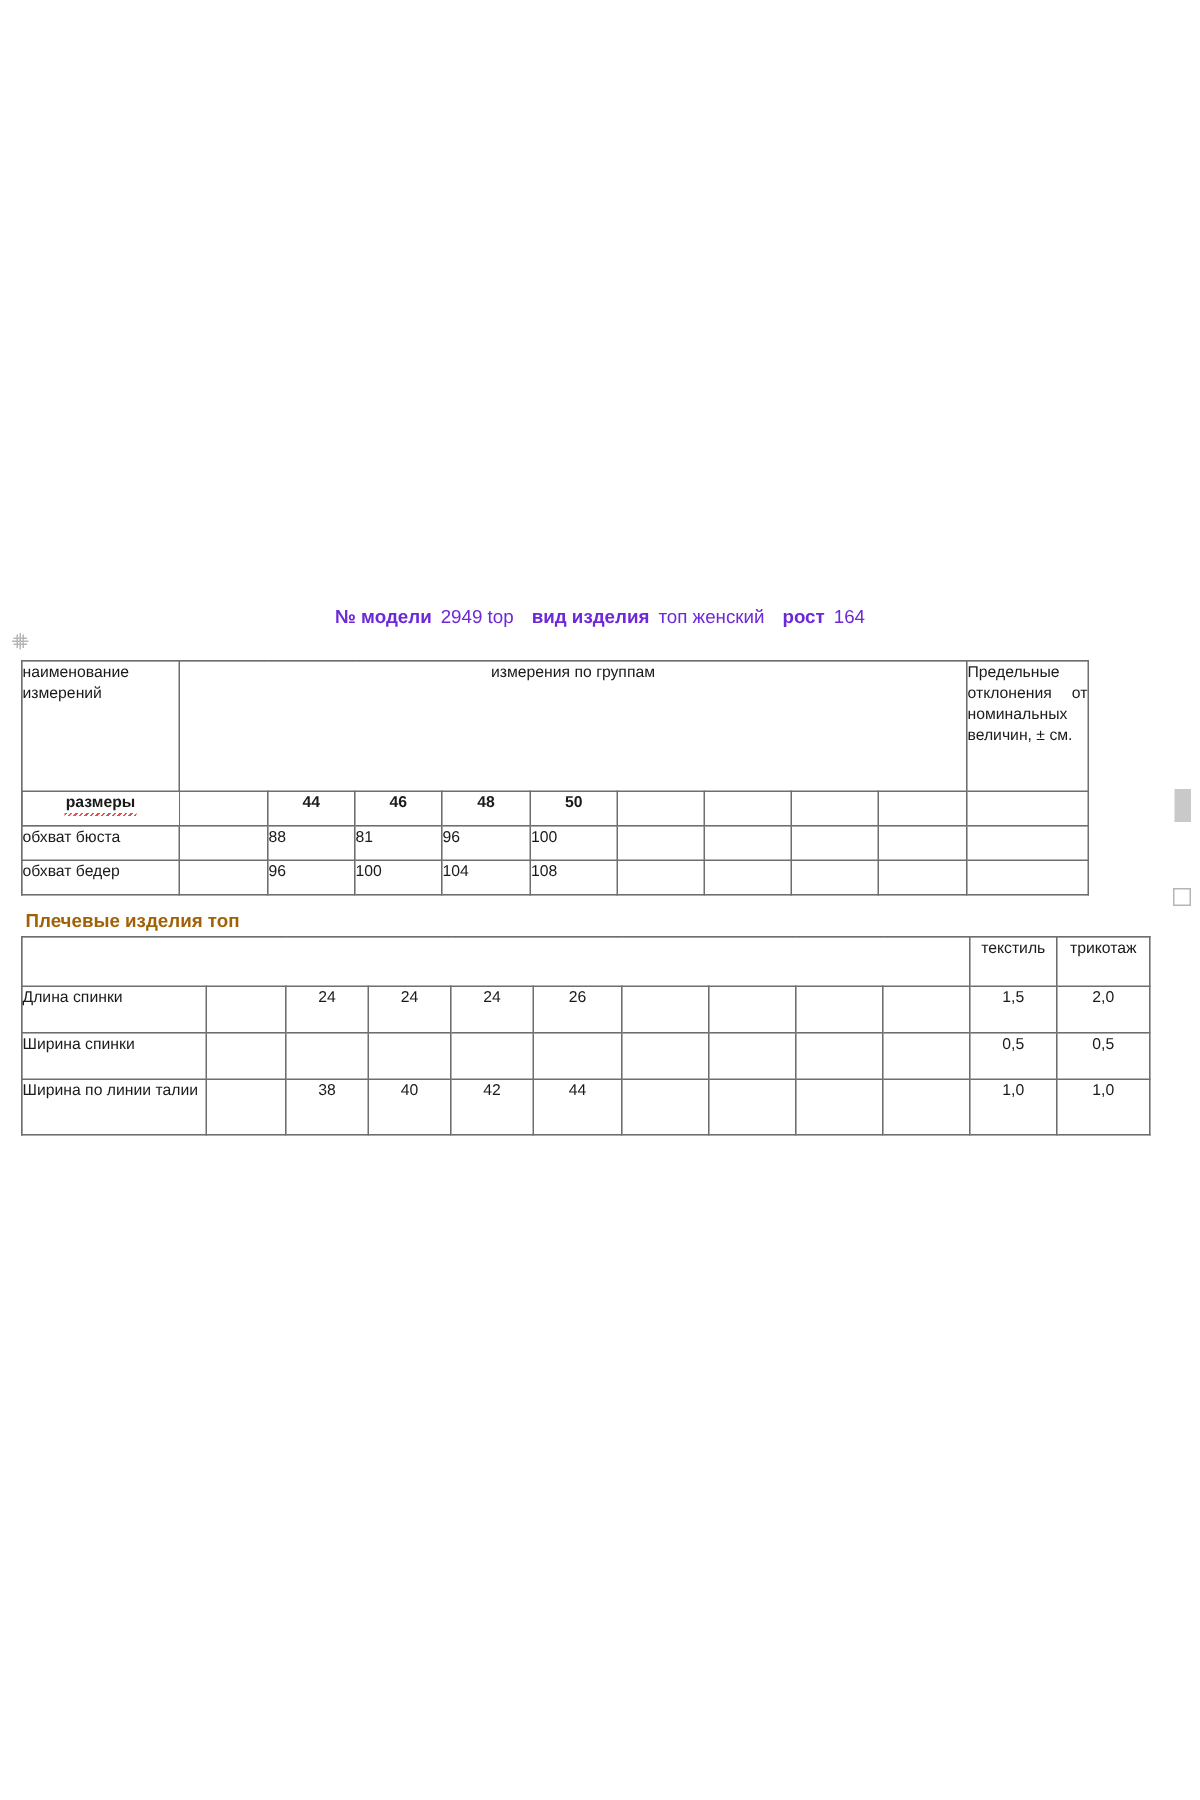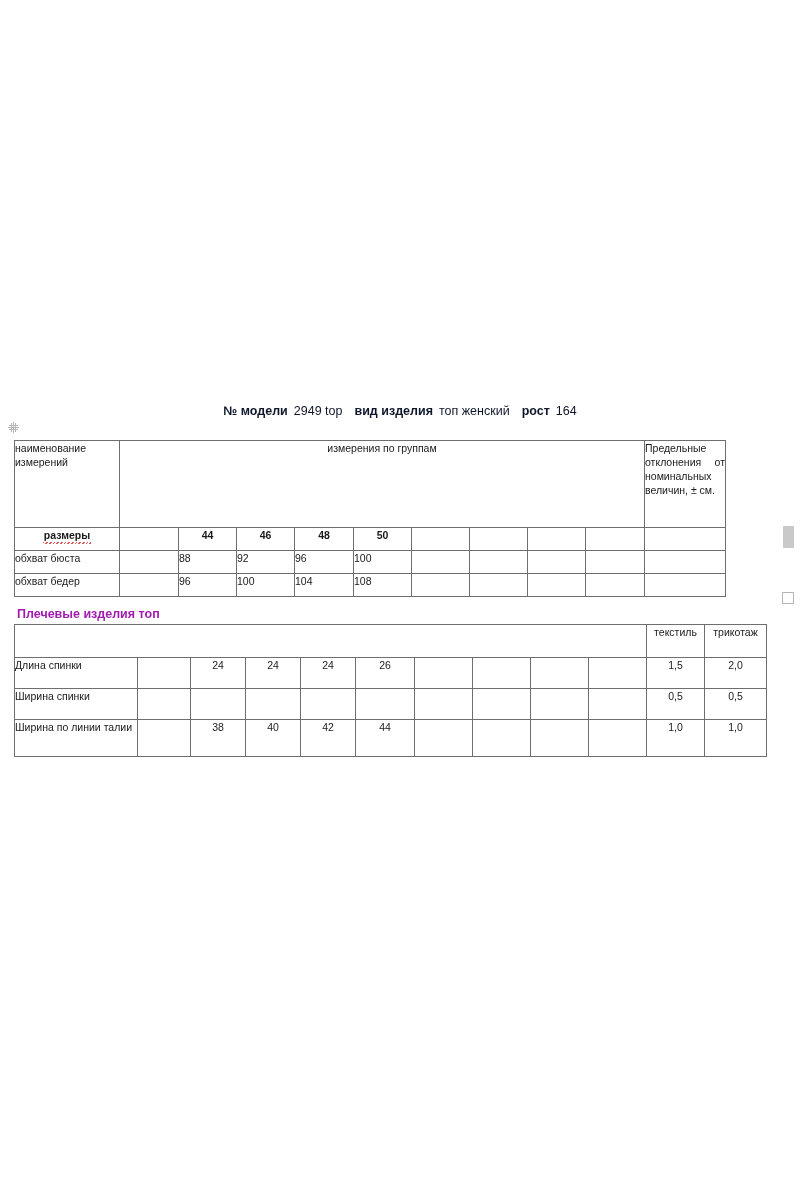--- a/index.html
+++ b/index.html
@@ -54,7 +54,7 @@
     text-align: center;
     font-size: 12.5px;
     line-height: 16px;
-    color: #0f172a;
+    color: #6d28d9;
     white-space: nowrap;
   }
   .doc-title b { font-weight: 700; }

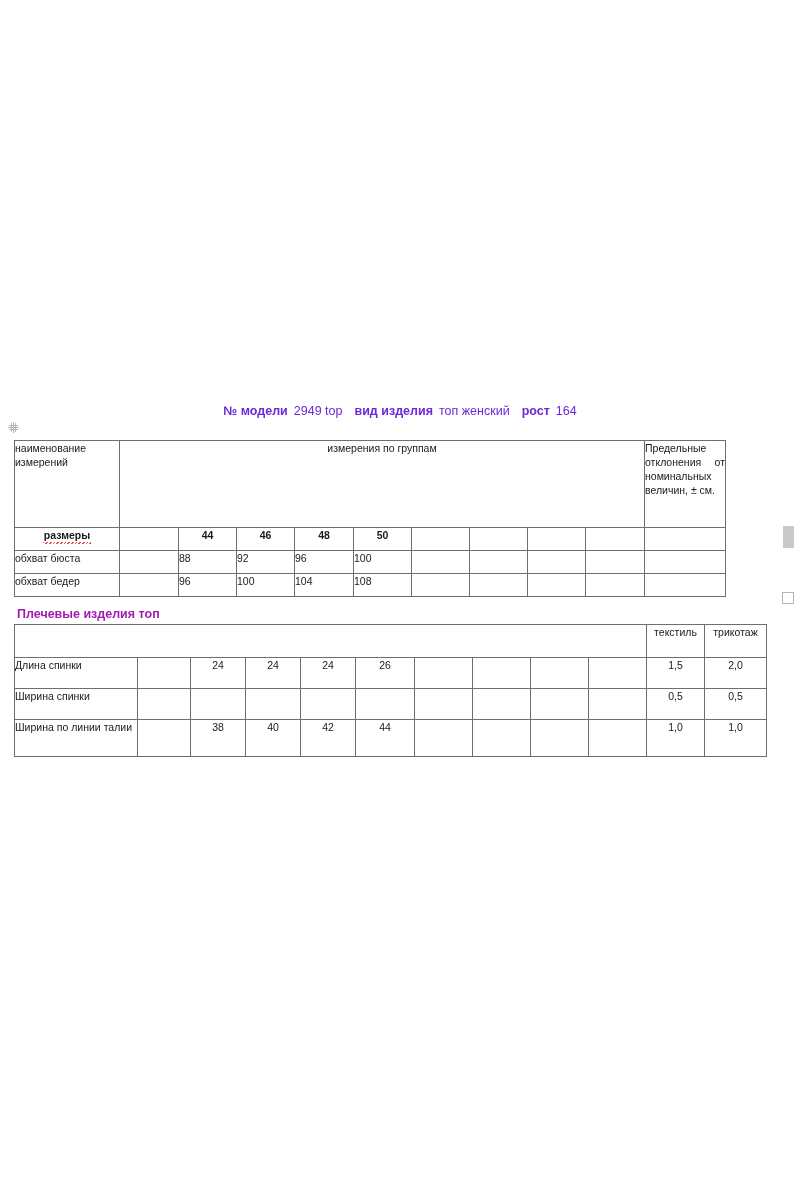--- a/index.html
+++ b/index.html
@@ -252,7 +252,7 @@
       <td class="t1-label">обхват бюста</td>
       <td class="num"></td>
       <td class="num">88</td>
-      <td class="num">92</td>
+      <td class="num">81</td>
       <td class="num">96</td>
       <td class="num">100</td>
       <td class="num"></td>

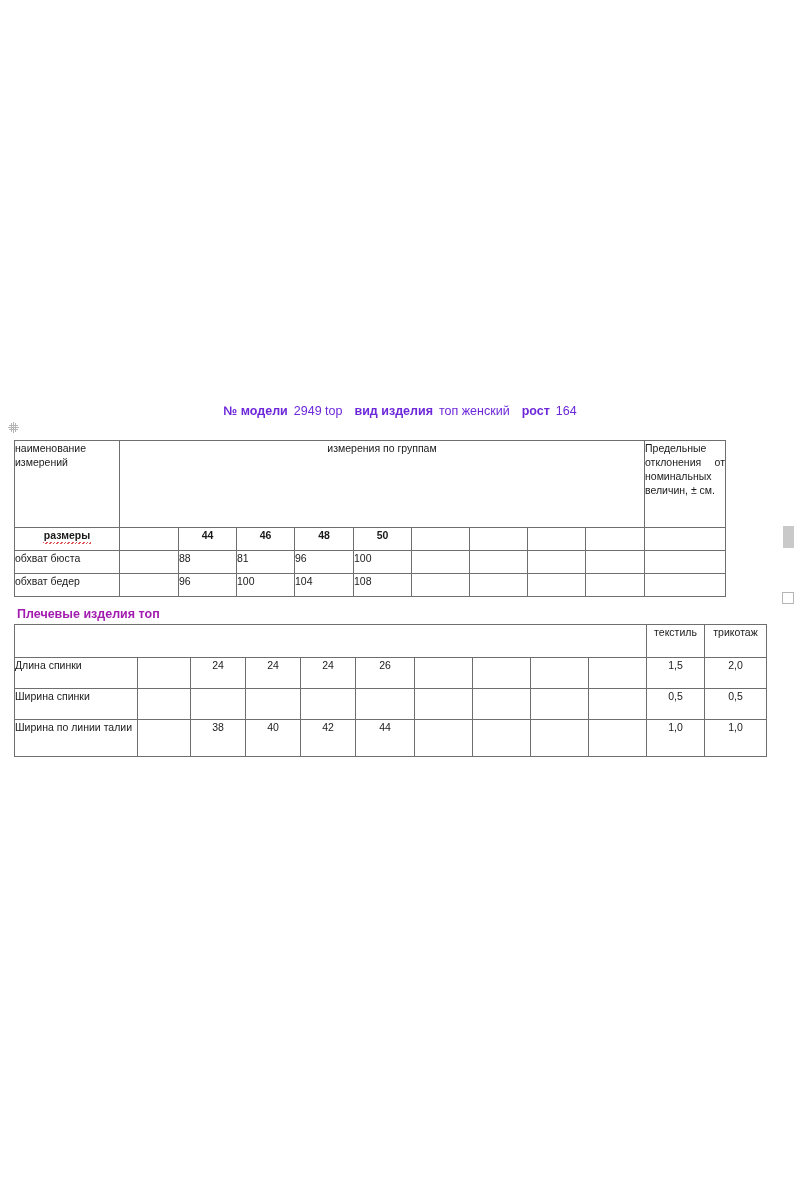--- a/index.html
+++ b/index.html
@@ -161,7 +161,7 @@
     top: 606px;
     font-size: 12.5px;
     font-weight: 700;
-    color: #a21caf;
+    color: #a16207;
     line-height: 16px;
   }
 

